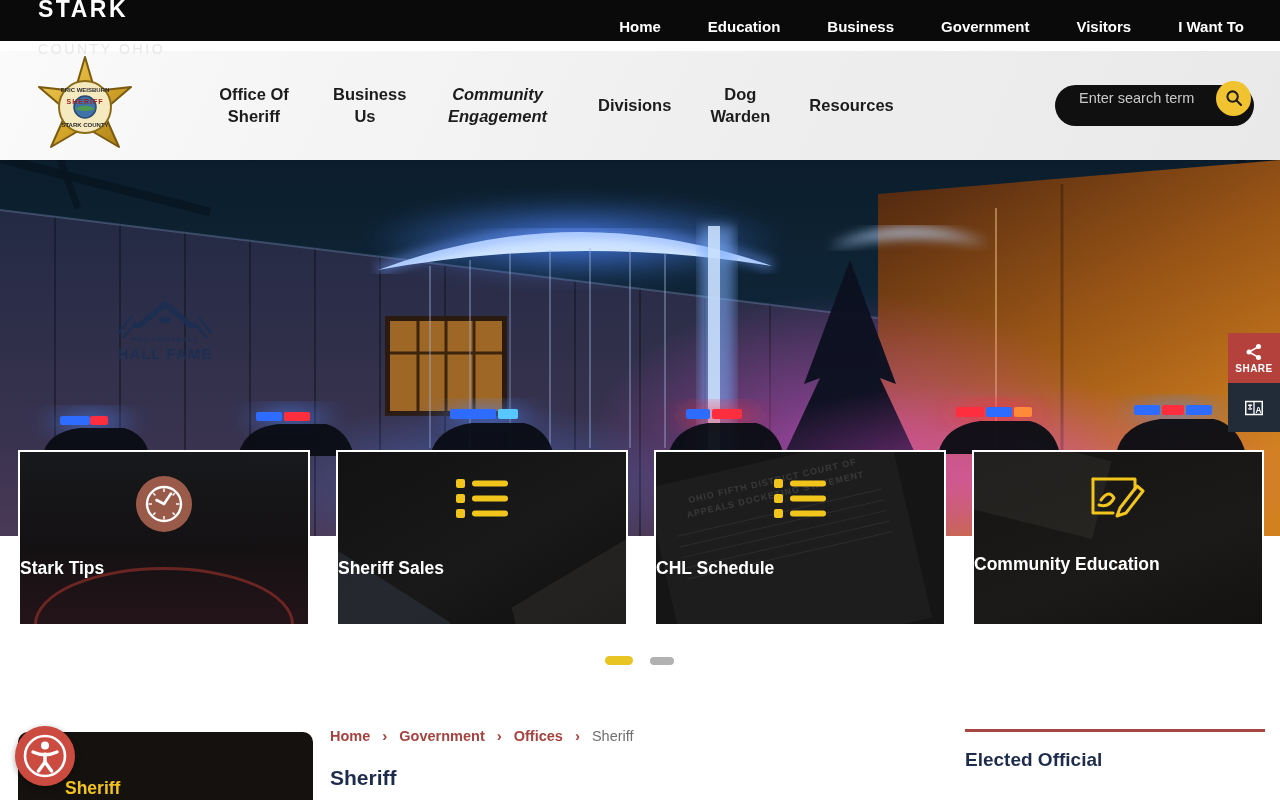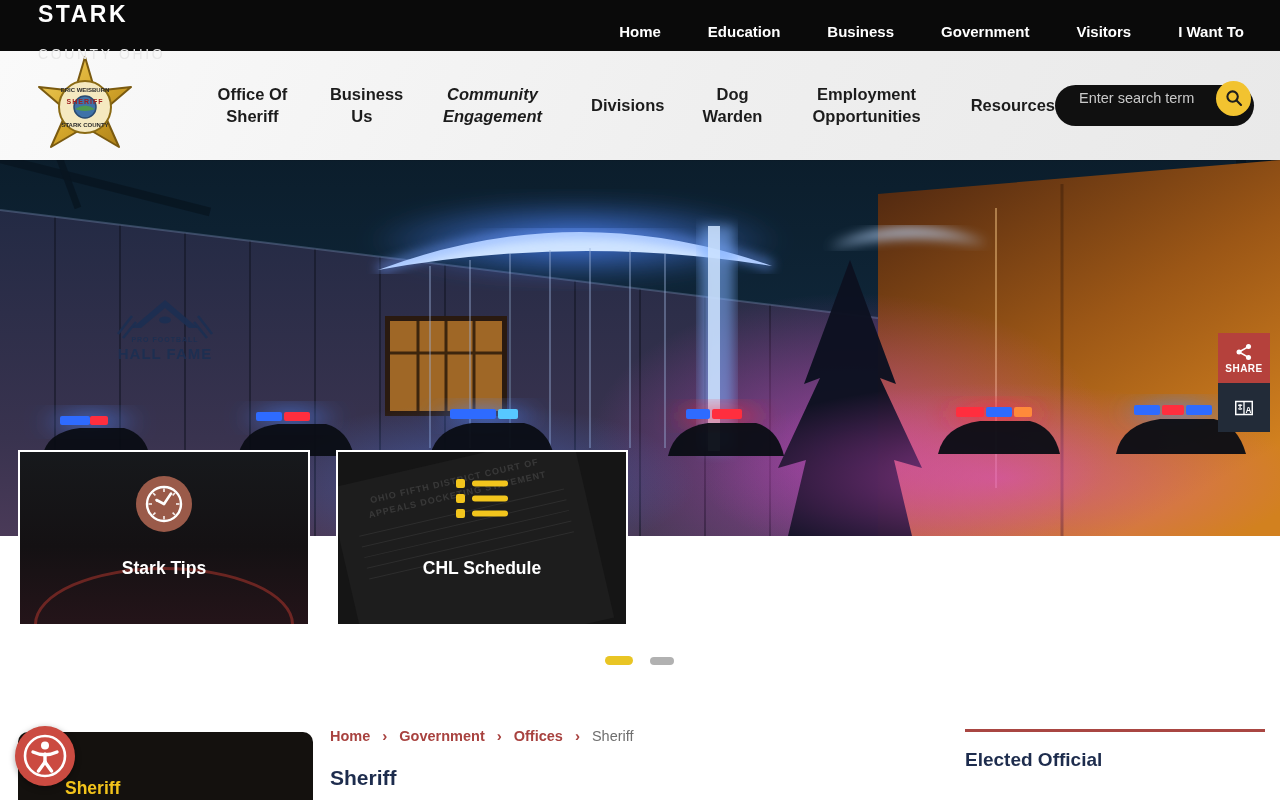--- a/index.html
+++ b/index.html
@@ -7,7 +7,7 @@
   #app { position:relative; width:1280px; height:800px; overflow:hidden; background:#fff; }
 
   
-  .topbar { position:absolute; left:0; top:0; width:1280px; height:51px; background:#0a0a0a;
+  .topbar { position:absolute; left:0; top:0; width:1280px; height:41px; background:#0a0a0a;
             display:flex; align-items:center; padding:12px 36px 0 38px; z-index:30; }
   .brand { display:flex; flex-direction:column; line-height:1; cursor:pointer; }
   .brand-name { color:#fff; font-size:23px; font-weight:700; letter-spacing:2.5px; }

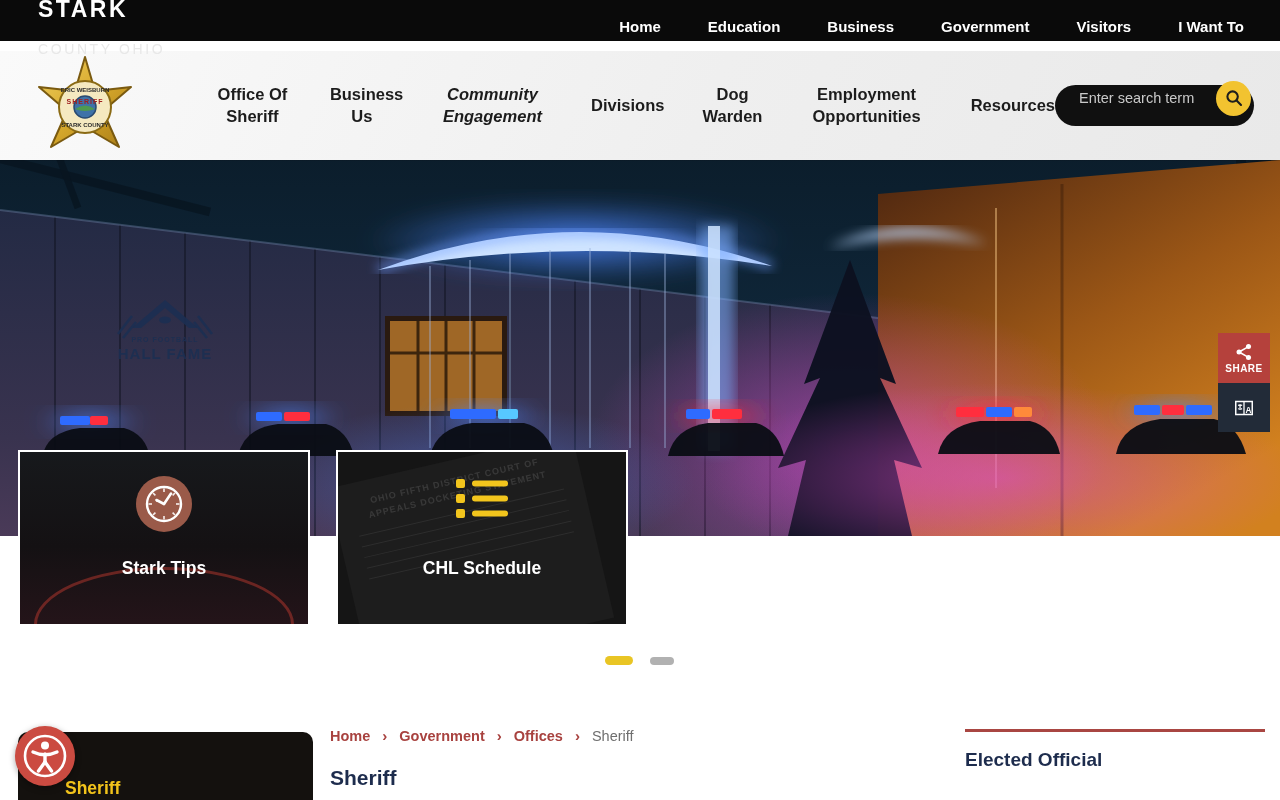--- a/index.html
+++ b/index.html
@@ -143,7 +143,6 @@
       <div class="mn-item w125">Community Engagement</div>
       <div class="mn-item">Divisions</div>
       <div class="mn-item w62">Dog Warden</div>
-      <div class="mn-item w140">Employment Opportunities</div>
       <div class="mn-item">Resources</div>
     </div>
     <div class="searchpill">

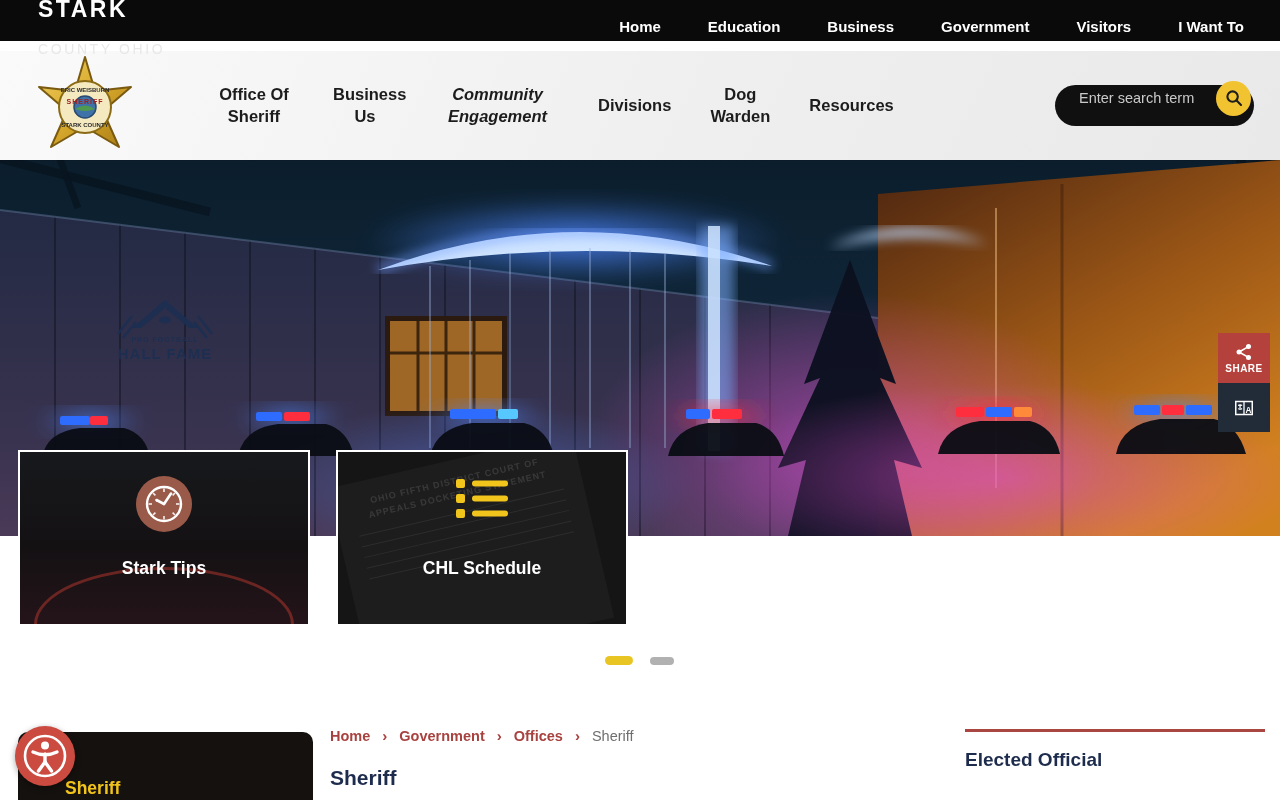--- a/index.html
+++ b/index.html
@@ -36,7 +36,7 @@
   .hero { position:absolute; left:0; top:148px; width:1280px; height:388px; overflow:hidden; background:#0c1f2d; }
 
   
-  .share-rail { position:absolute; right:0; top:333px; width:62px; z-index:40; }
+  .share-rail { position:absolute; right:0; top:333px; width:52px; z-index:40; }
   .sharebtn { width:52px; height:50px; background:#b5413c; border:none; cursor:pointer;
               display:flex; flex-direction:column; align-items:center; justify-content:center; gap:2px; }
   .sharebtn span { color:#fff; font-size:10px; font-weight:700; letter-spacing:.5px; }

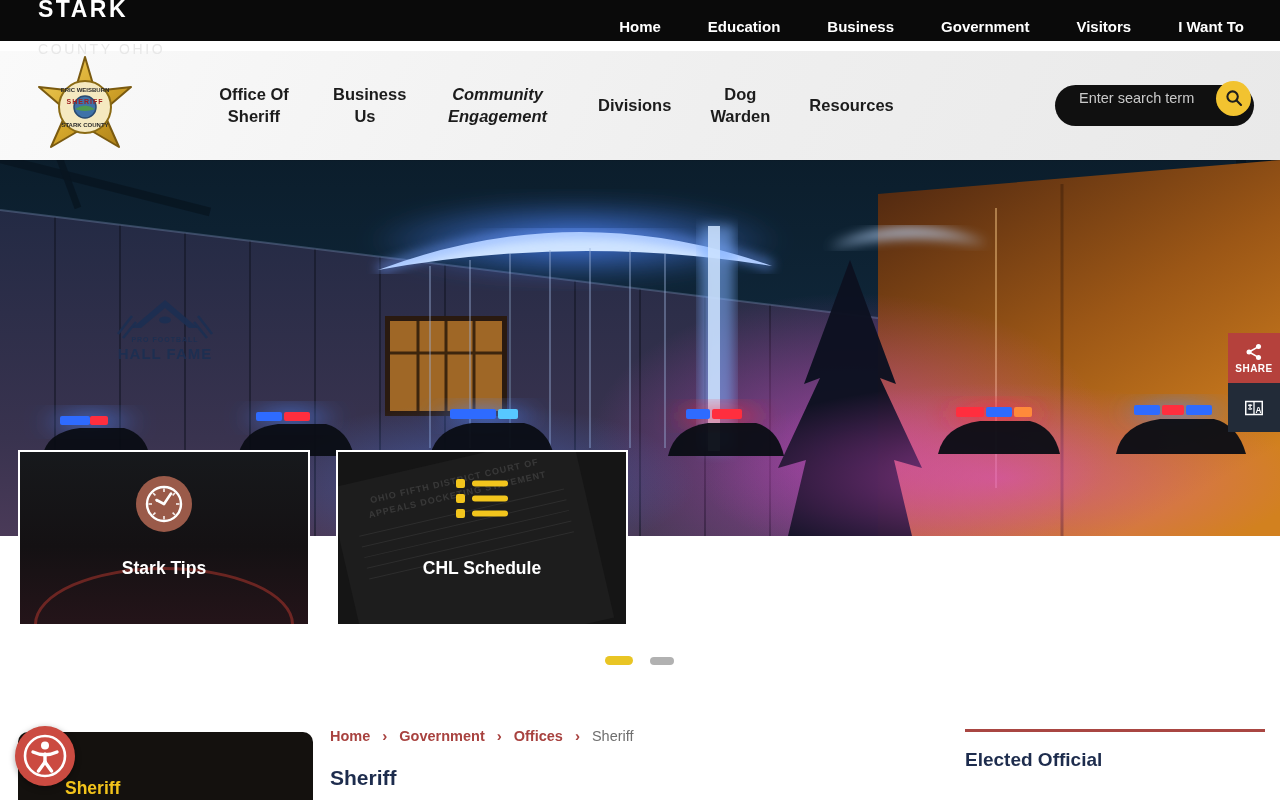--- a/index.html
+++ b/index.html
@@ -47,7 +47,7 @@
   .cards { position:absolute; left:18px; top:450px; display:flex; gap:26px; z-index:20; }
   .card { position:relative; width:292px; height:176px; border:2px solid #fff; overflow:hidden;
           cursor:pointer; background:#141414; }
-  .card .label { position:absolute; left:0; right:0; top:106px; text-align:center;
+  .card .label { position:absolute; left:0; right:0; top:106px; 
                  color:#fff; font-size:17.5px; font-weight:700; }
   .card .icon-wrap { position:absolute; left:0; right:0; top:24px; display:flex; justify-content:center; }
   .c1 { background:linear-gradient(180deg,#17191c 0%,#141113 55%,#241419 100%); }

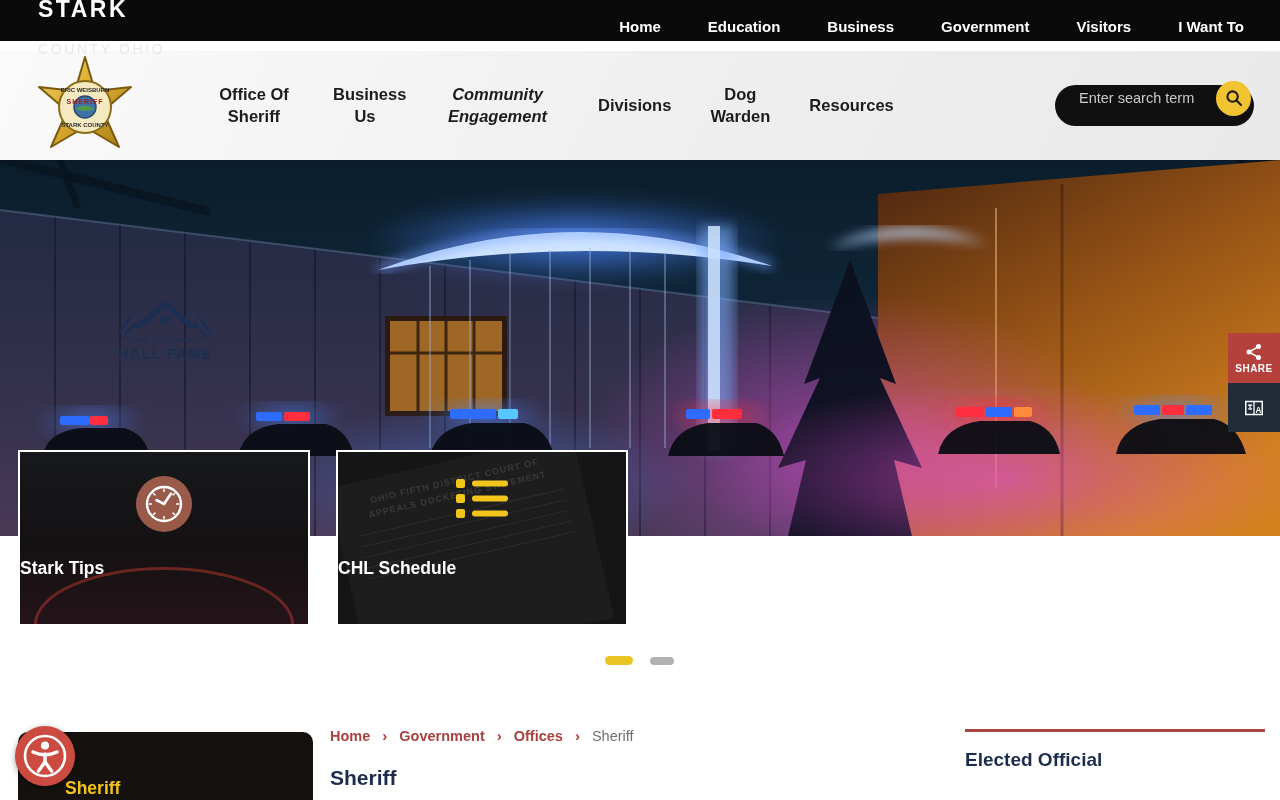--- a/index.html
+++ b/index.html
@@ -361,6 +361,23 @@
       <div class="label">Stark Tips</div>
     </div>
 
+    <div class="card c2">
+      <div class="hand-l"></div>
+      <div class="hand-r"></div>
+      <div class="icon-wrap">
+        <svg width="54" height="46" viewBox="0 0 54 46">
+          <g fill="#f2c51d">
+            <rect x="1" y="3" width="9" height="9" rx="2"></rect>
+              <rect x="17" y="4.5" width="36" height="6" rx="3"></rect>
+            <rect x="1" y="18" width="9" height="9" rx="2"></rect>
+              <rect x="17" y="19.5" width="36" height="6" rx="3"></rect>
+            <rect x="1" y="33" width="9" height="9" rx="2"></rect>
+              <rect x="17" y="34.5" width="36" height="6" rx="3"></rect>
+          </g>
+        </svg>
+      </div>
+      <div class="label">Sheriff Sales</div>
+    </div>
 
     <div class="card c3">
       <div class="doc">

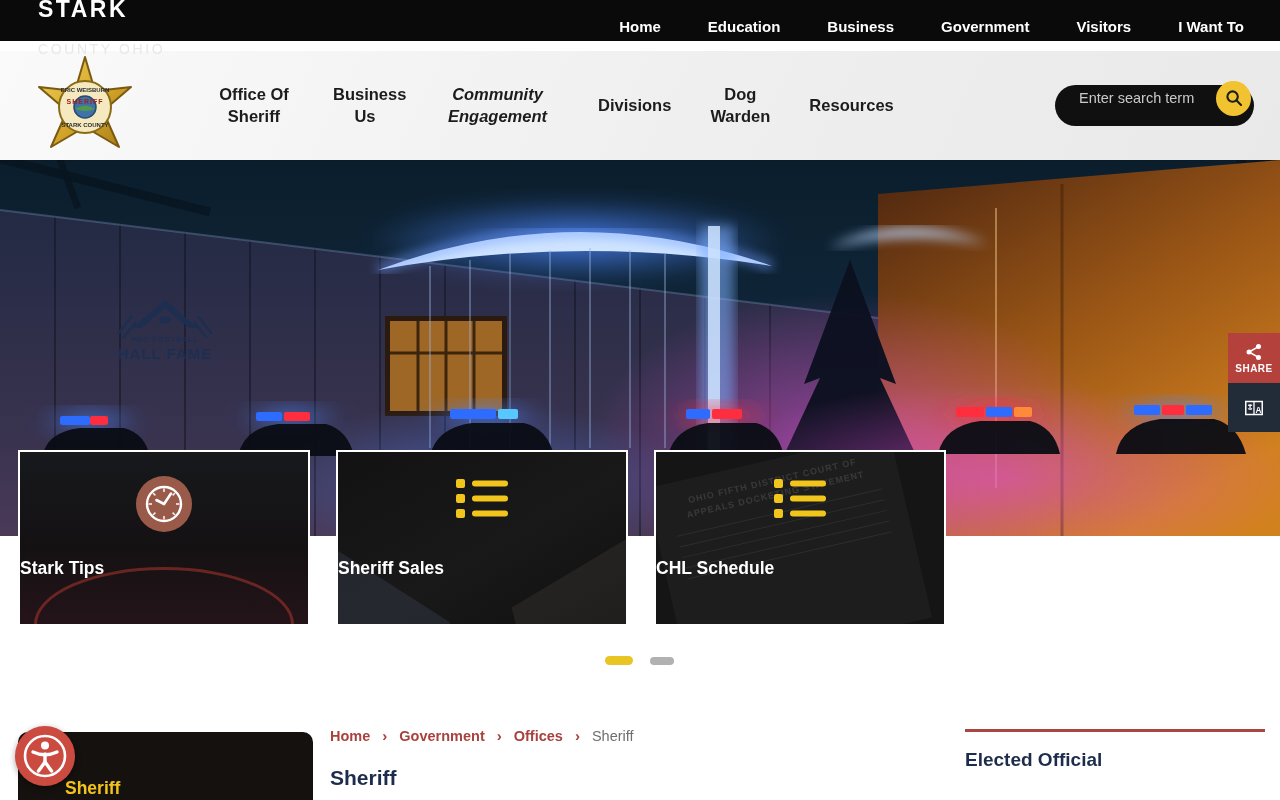--- a/index.html
+++ b/index.html
@@ -403,6 +403,20 @@
       <div class="label">CHL Schedule</div>
     </div>
 
+    <div class="card c4">
+      <div class="laptop"></div>
+      <div class="icon-wrap" style="top:20px;">
+        <svg width="56" height="48" viewBox="0 0 56 48">
+          <g stroke="#f2c51d" stroke-width="3" fill="none" stroke-linecap="round" stroke-linejoin="round">
+            <path d="M3 7 h42 v10"></path>
+            <path d="M3 7 v34 h20"></path>
+            <path d="M30 36 L47 14 l6 5 L36 41 l-9 3 z"></path>
+            <path d="M11 28 q8 -11 13 -2 q-5 10 -15 7"></path>
+          </g>
+        </svg>
+      </div>
+      <div class="label" style="top:102px;">Community Education</div>
+    </div>
   </div>
 
   <div class="dots">

